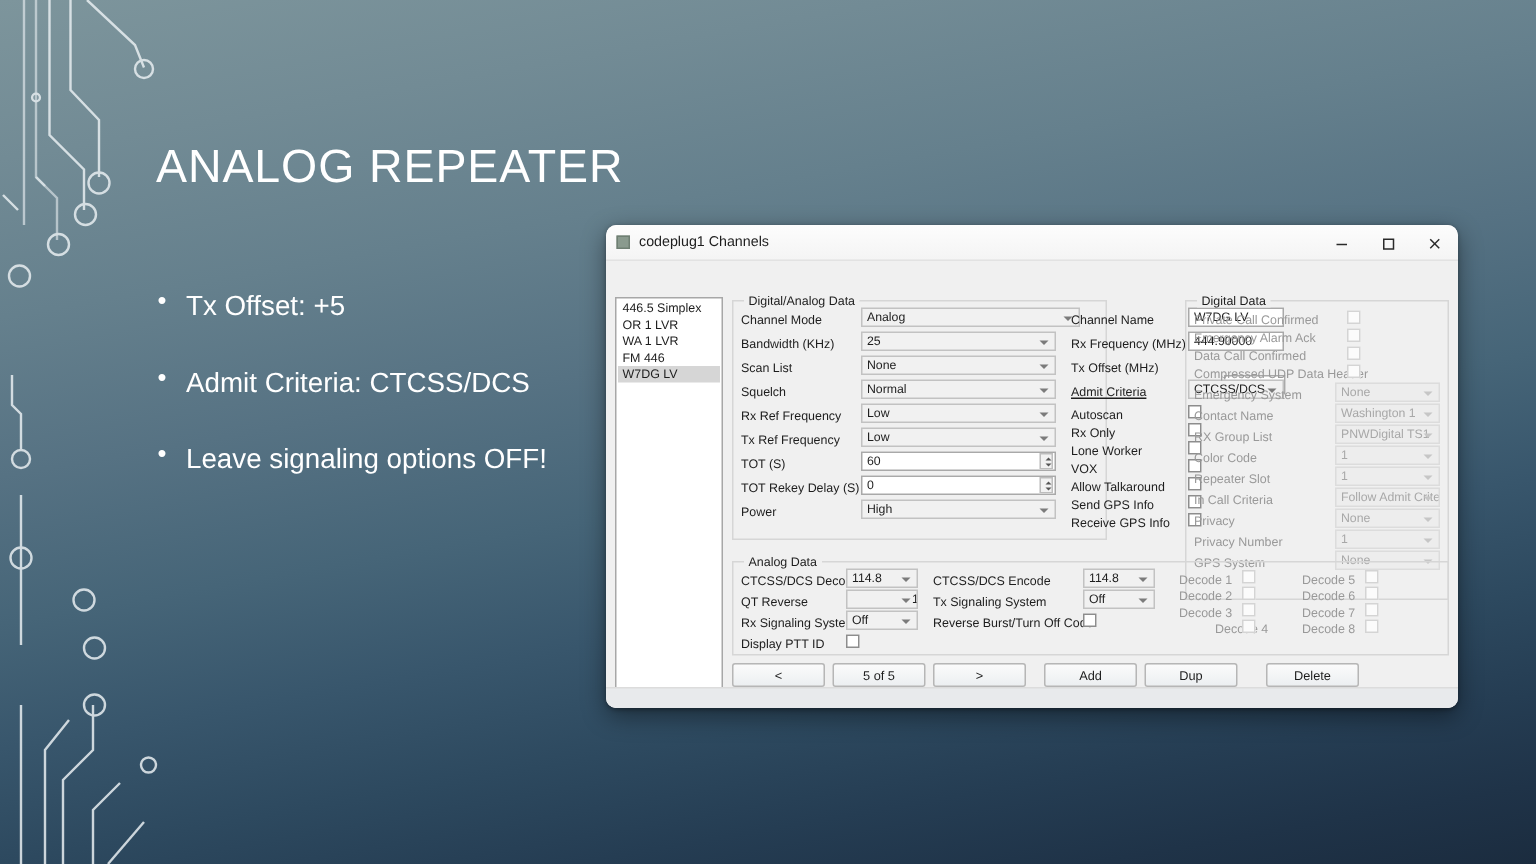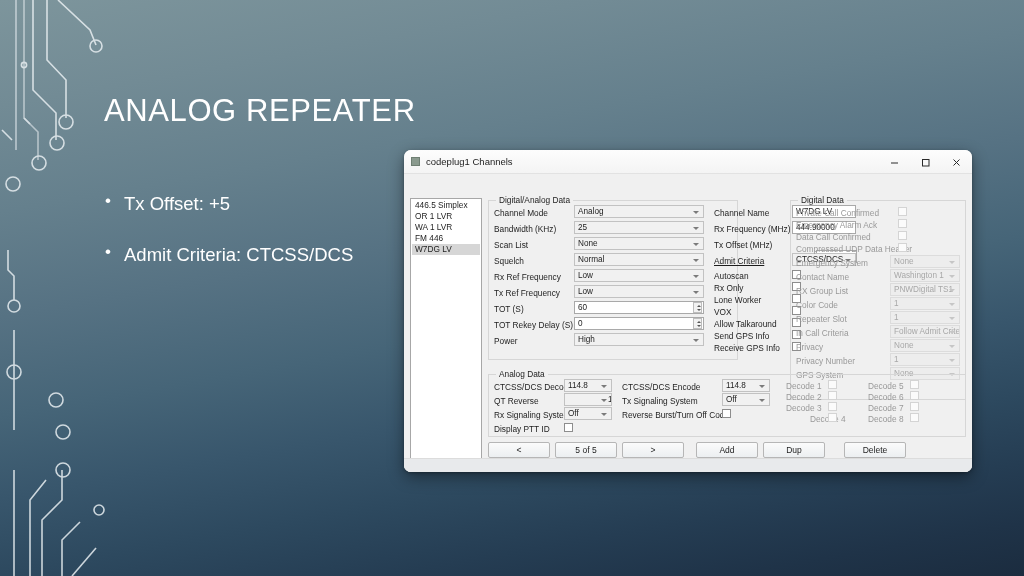--- a/index.html
+++ b/index.html
@@ -370,7 +370,7 @@
           <span class="lbl">Power</span>
         </div>
 
-      <div class="ctl combo" style="position:absolute; left:170px; top:31px; width:130px;">Analog</div>
+      <div class="ctl combo" style="position:absolute; left:170px; top:31px; width:146px;">Analog</div>
       <div class="ctl combo" style="position:absolute; left:170px; top:47px; width:130px;">25</div>
       <div class="ctl combo" style="position:absolute; left:170px; top:63px; width:130px;">None</div>
       <div class="ctl combo" style="position:absolute; left:170px; top:79px; width:130px;">Normal</div>

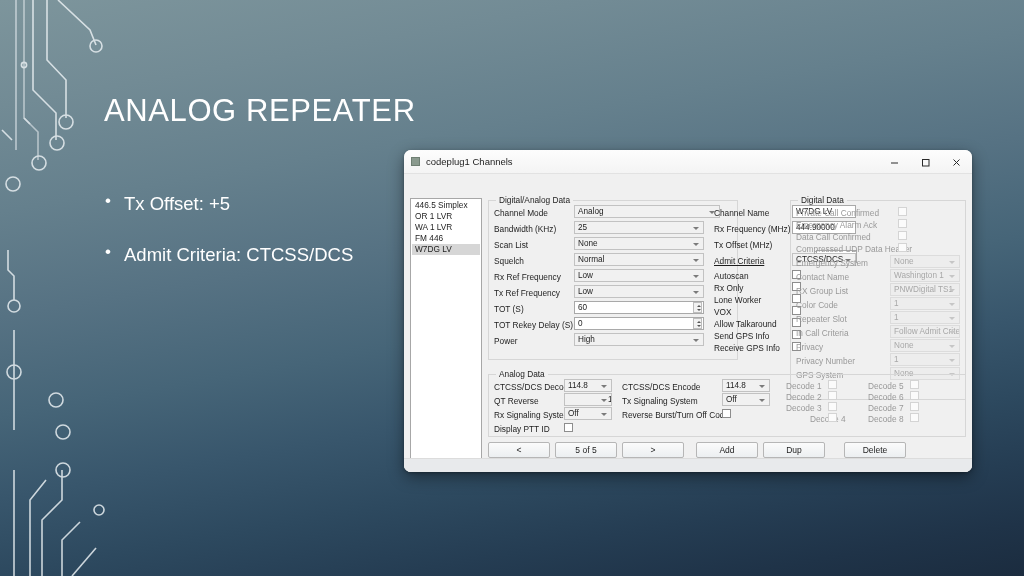--- a/index.html
+++ b/index.html
@@ -301,6 +301,7 @@
   <ul id="bullets">
     <li>Tx Offset: +5</li>
     <li>Admit Criteria: CTCSS/DCS</li>
+    <li>Leave signaling options OFF!</li>
   </ul>
 
   <div id="app-window">

